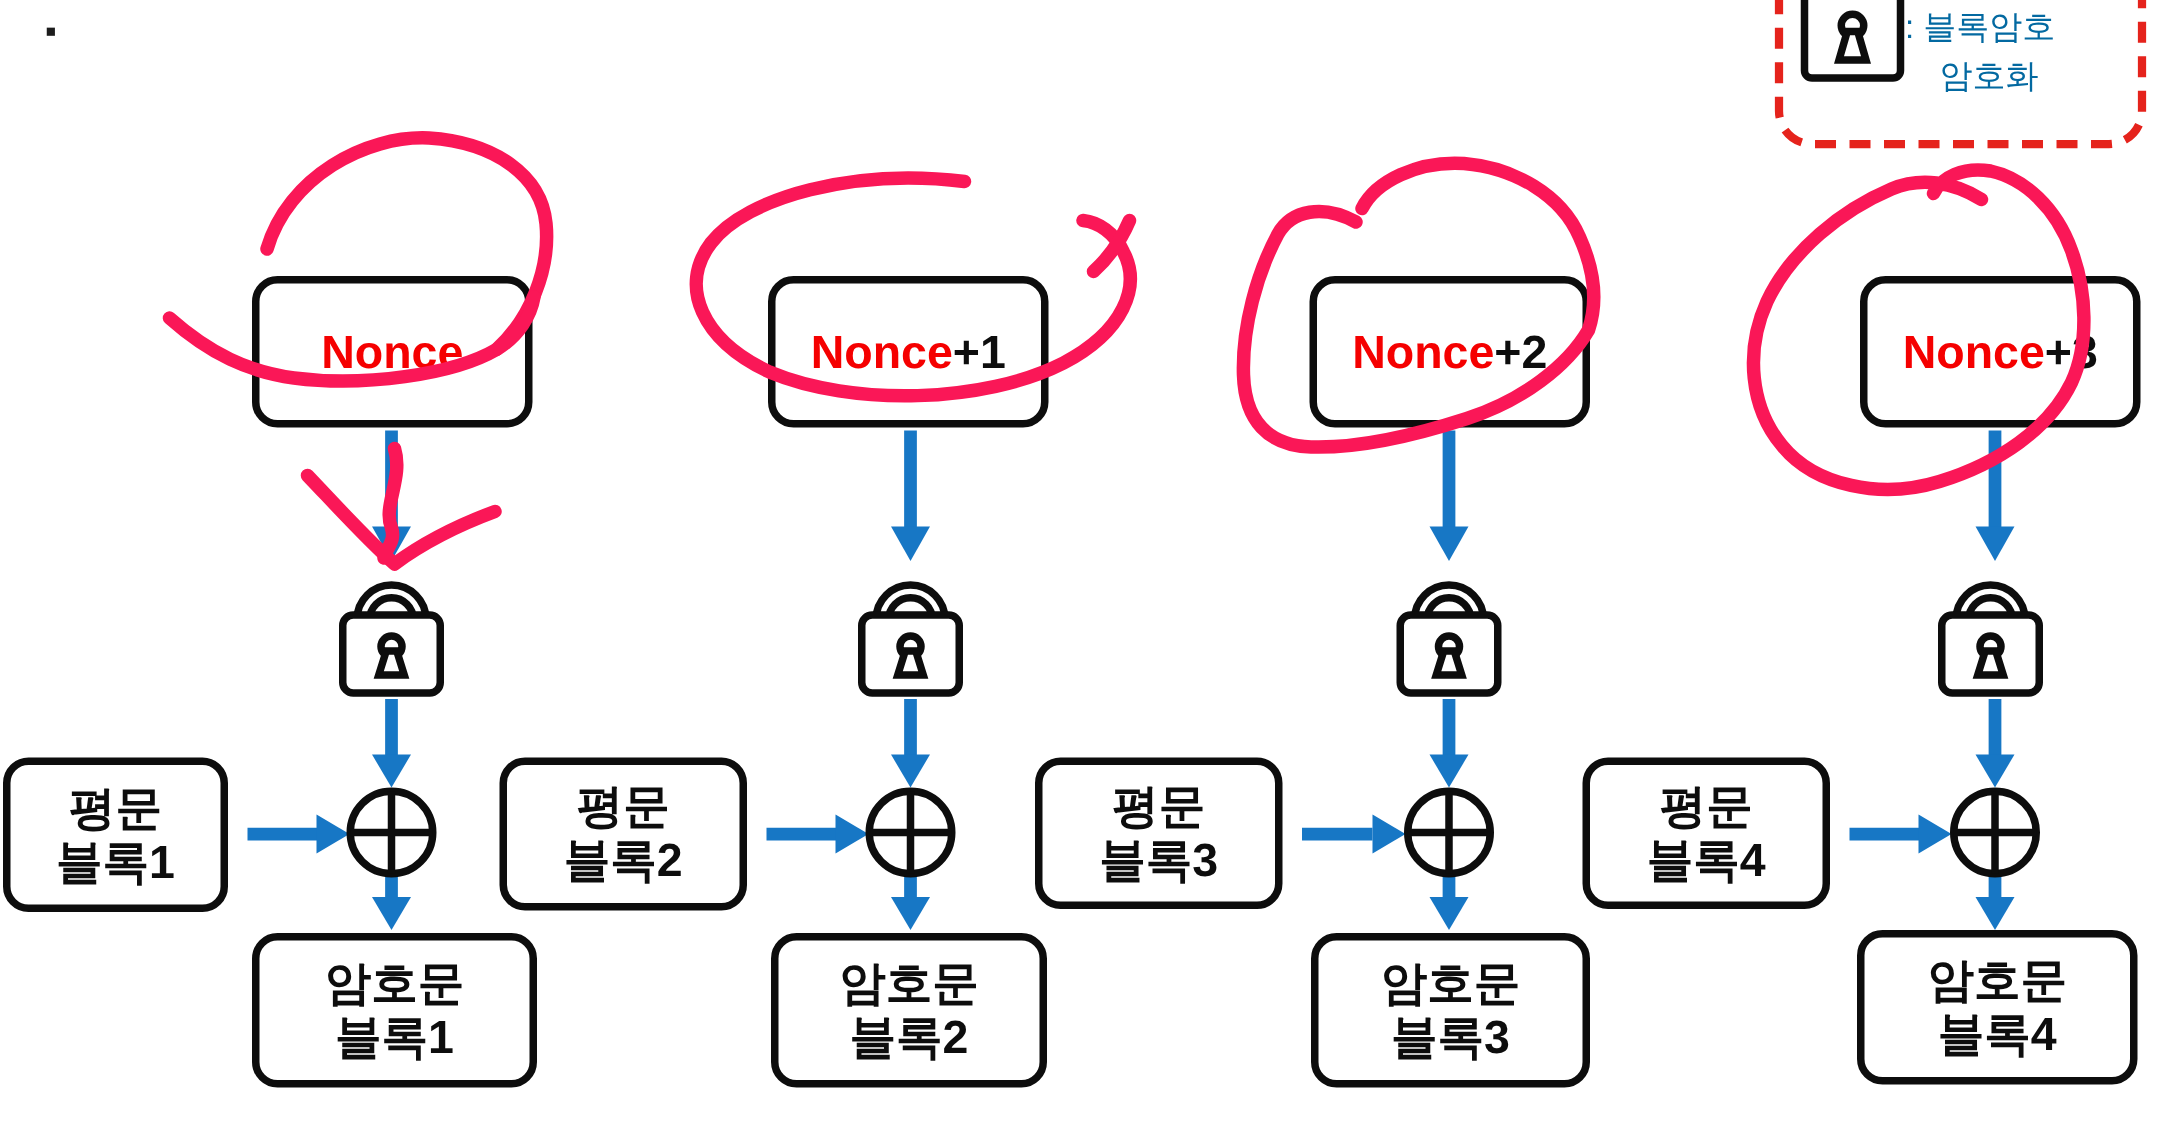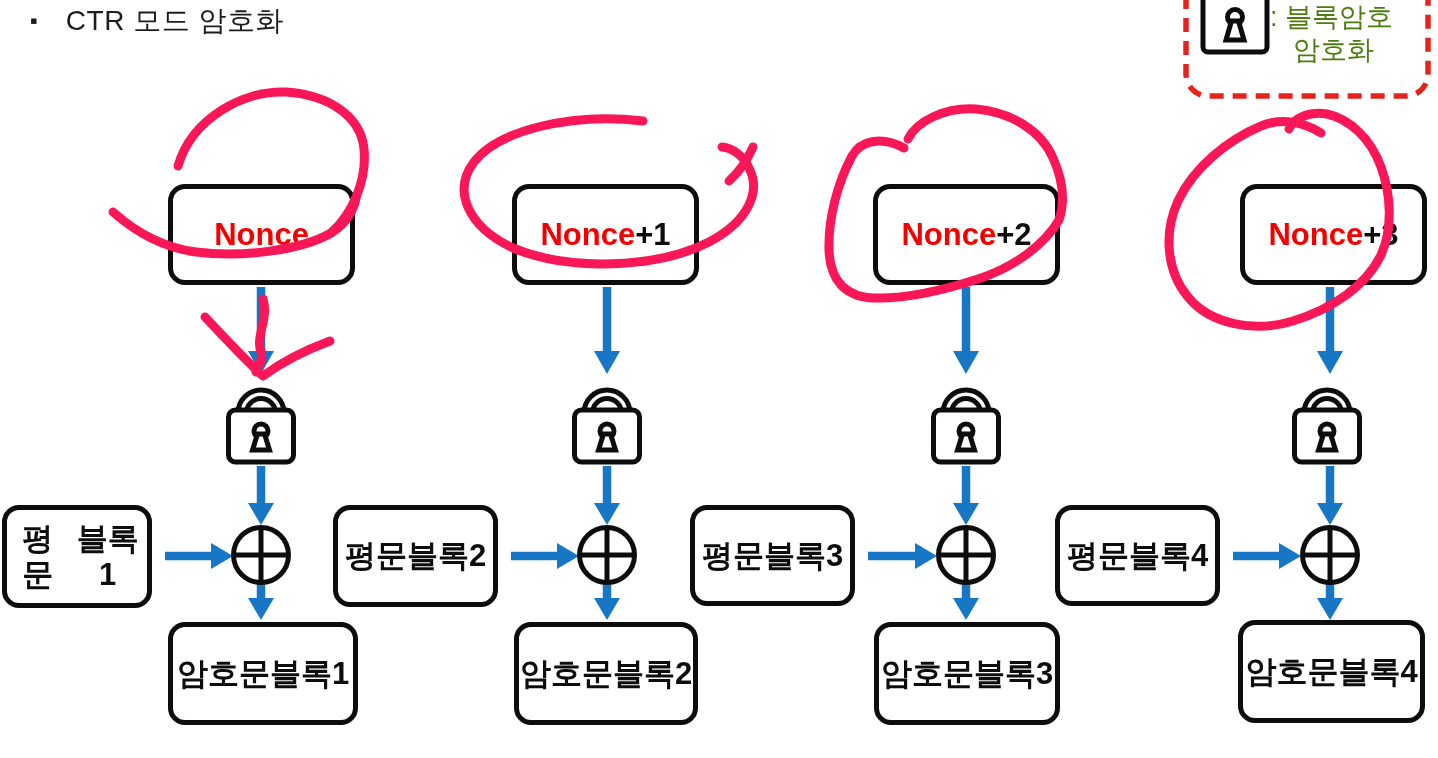--- a/index.html
+++ b/index.html
@@ -156,7 +156,6 @@
 
   <div class="title-row">
     <span class="bullet">▪</span>
-    <span class="title-text">CTR 모드 암호화</span>
   </div>
 
   <div class="legend-text" id="legend-line1">: 블록암호</div>

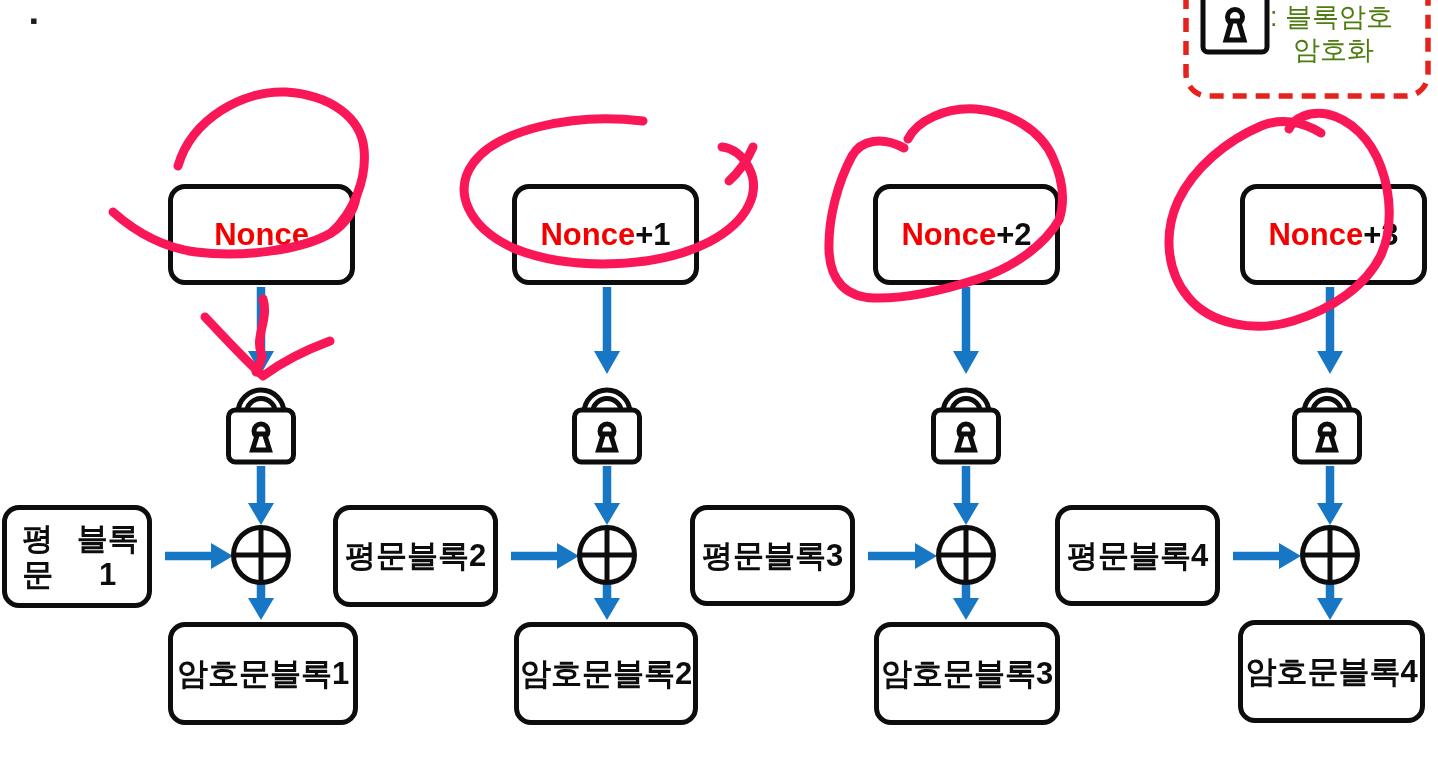--- a/index.html
+++ b/index.html
@@ -17,7 +17,7 @@
   .bullet { font-size:22px; margin-right:28px; line-height:34px; }
   .title-text { font-size:28px; line-height:34px; letter-spacing:0.5px; }
 
-  .legend-text { position:absolute; z-index:2; color:#4d7c0f; font-size:27px; line-height:33px; }
+  .legend-text { position:absolute; z-index:2; color:#0369a1; font-size:22px; line-height:33px; }
   #legend-line1 { left:1270px; top:1px; }
   #legend-line2 { left:1293px; top:34px;text-align:right; }
 

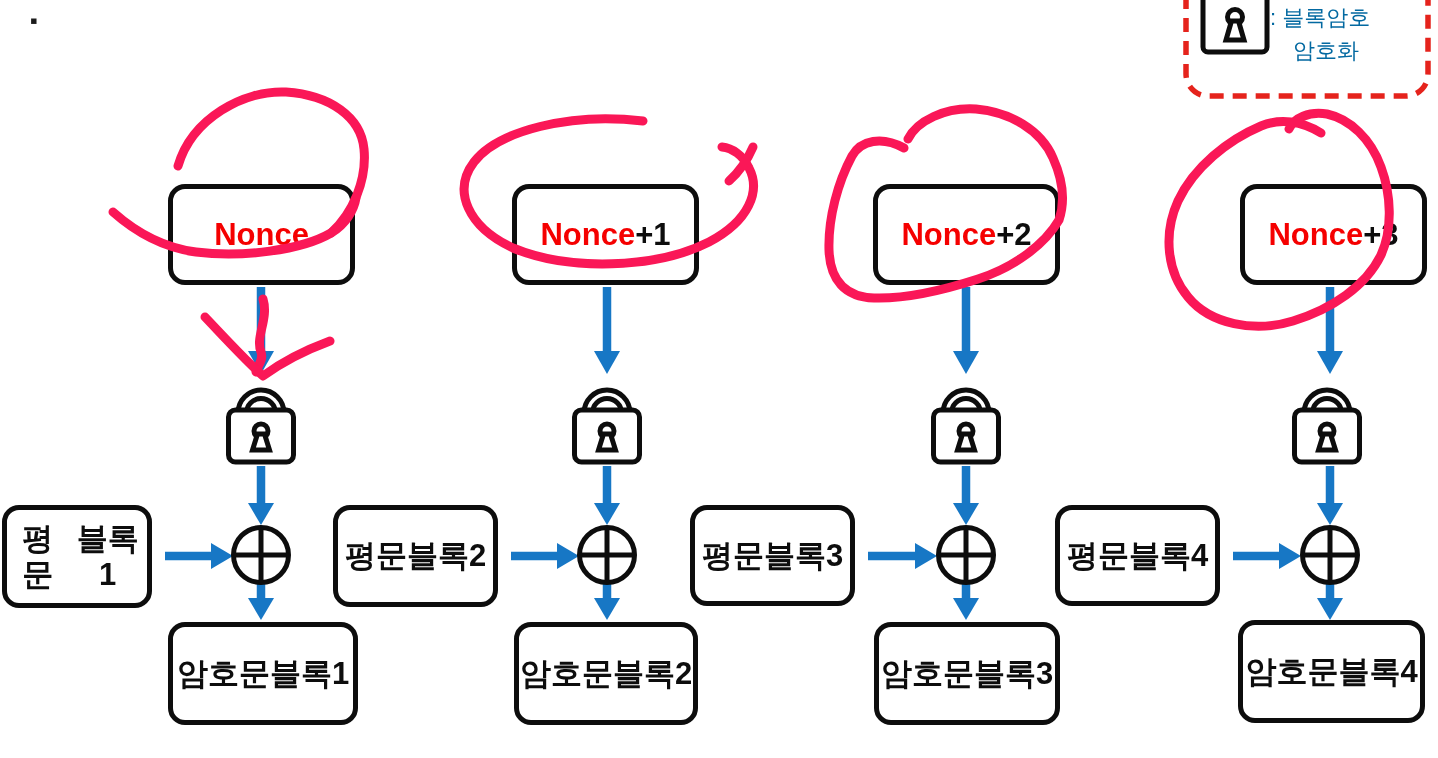--- a/index.html
+++ b/index.html
@@ -24,7 +24,7 @@
   
   .box { position:absolute; z-index:2; box-sizing:border-box;
          background:#fff; border:5px solid var(--ink_black,#0d0d0d); border-radius:17px;
-         display:flex; align-items:center; justify-content:center;
+         display:flex; flex-direction:column; align-items:center; justify-content:center;
          font-weight:bold; font-size:31px; line-height:36px; color:#0d0d0d;
          text-align:center; }
   .nonce-box { flex-direction:row;justify-content:center; }

